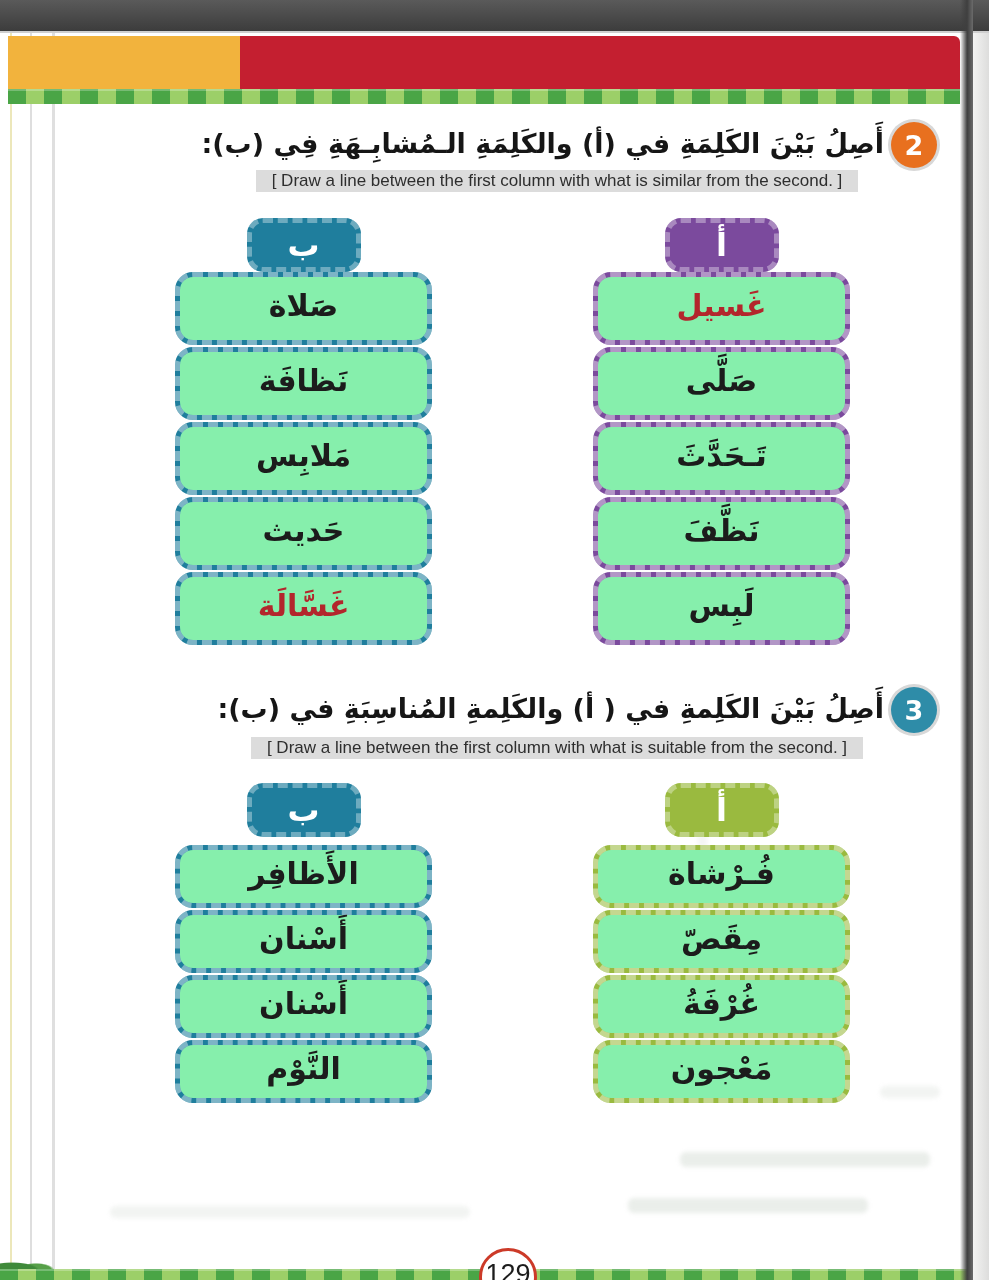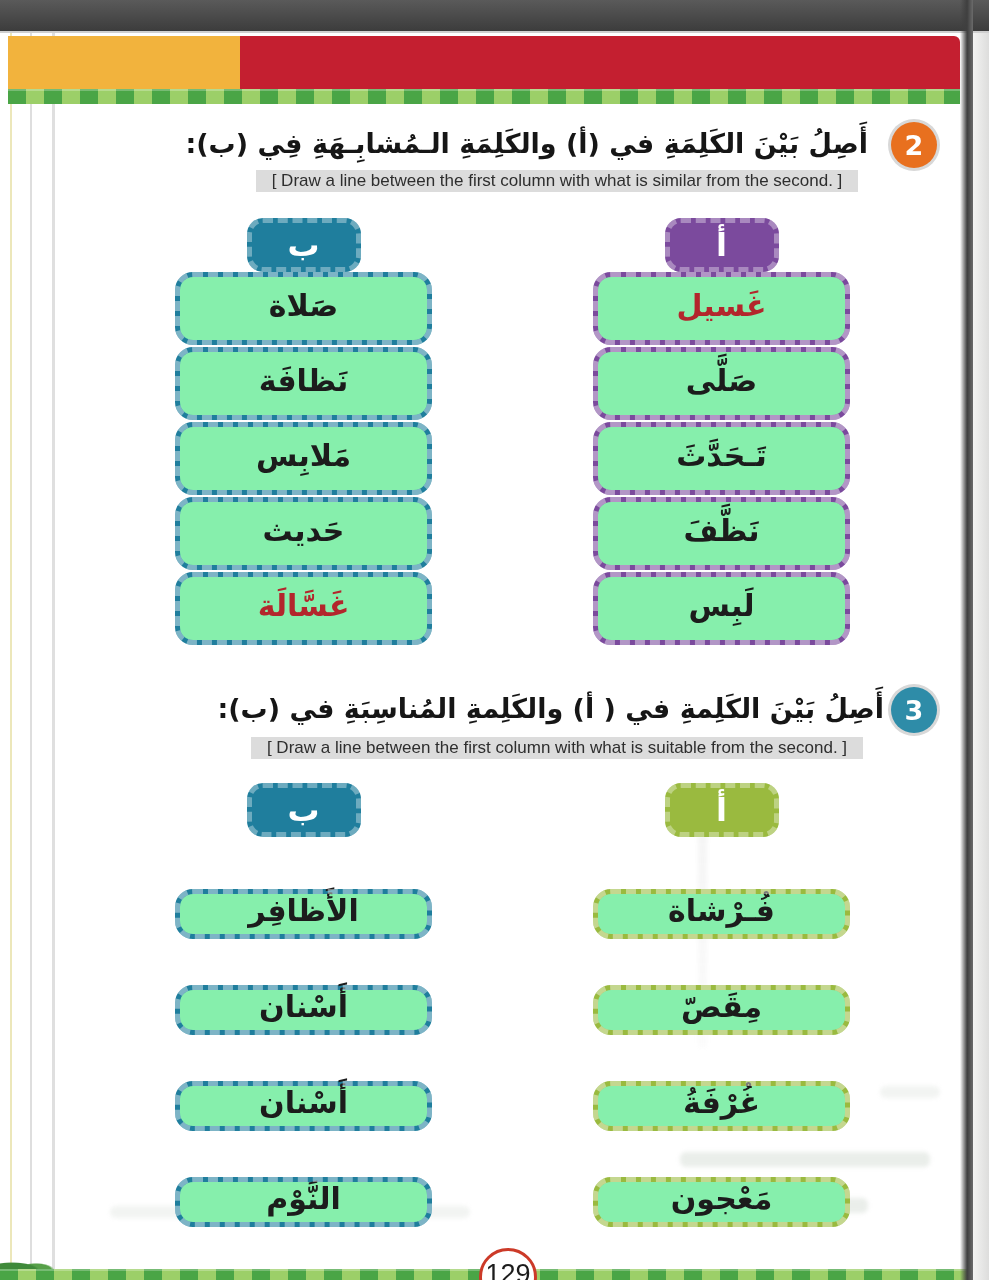--- a/index.html
+++ b/index.html
@@ -98,7 +98,7 @@
 <div class="stripes top"></div>
 
 <div class="badge orange" style="left:891px;top:122px;">2</div>
-<div class="ex-title" style="right:121px;top:128px;">أَصِلُ بَيْنَ الكَلِمَةِ في (أ) والكَلِمَةِ الـمُشابِـهَةِ فِي (ب):</div>
+<div class="ex-title" style="right:105px;top:128px;">أَصِلُ بَيْنَ الكَلِمَةِ في (أ) والكَلِمَةِ الـمُشابِـهَةِ فِي (ب):</div>
 <div class="ex-subtitle-row" style="left:207px;top:170px;width:700px;">
   <span class="ex-subtitle">[ Draw a line between the first column with what is similar from the second. ]</span>
 </div>

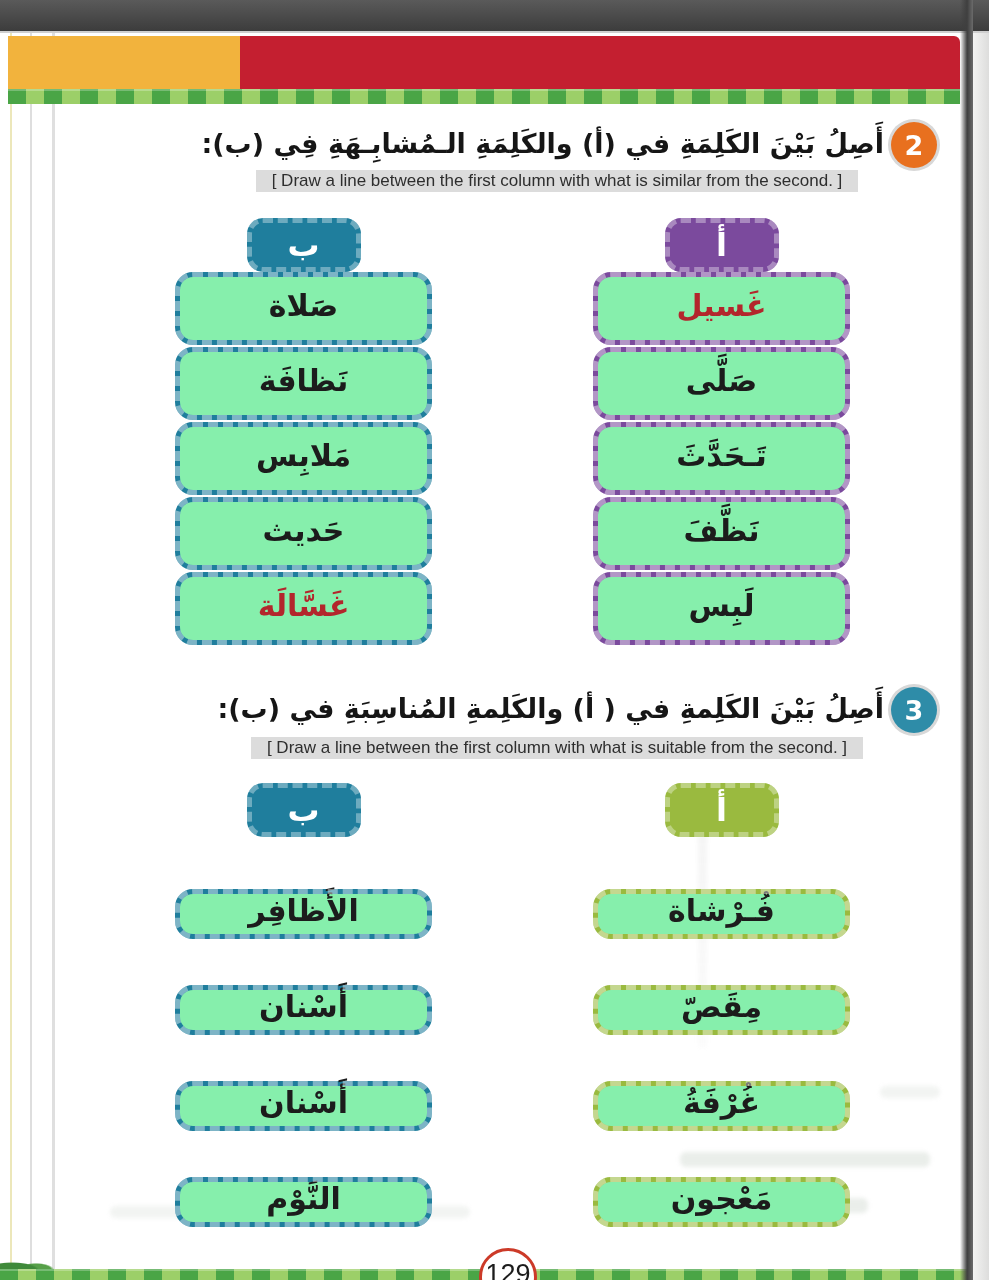--- a/index.html
+++ b/index.html
@@ -56,7 +56,7 @@
   .card::after{content:"";position:absolute;inset:-5px;border-radius:18px;
     border:5px dashed rgba(255,255,255,.42);pointer-events:none;}
   .ex2 .card{height:73px;}
-  .ex3 .card{height:50px;margin-top:44px;}
+  .ex3 .card{height:63px;}
   .word{direction:rtl;font-size:30px;font-weight:bold;color:#1c1c1c;line-height:1;padding-bottom:6px;}
   .word[data-red="true"]{color:#B3262C;}
   .t-teal{background:#1F7E9D;}  .c-teal{border-color:#1F7E9D;}

